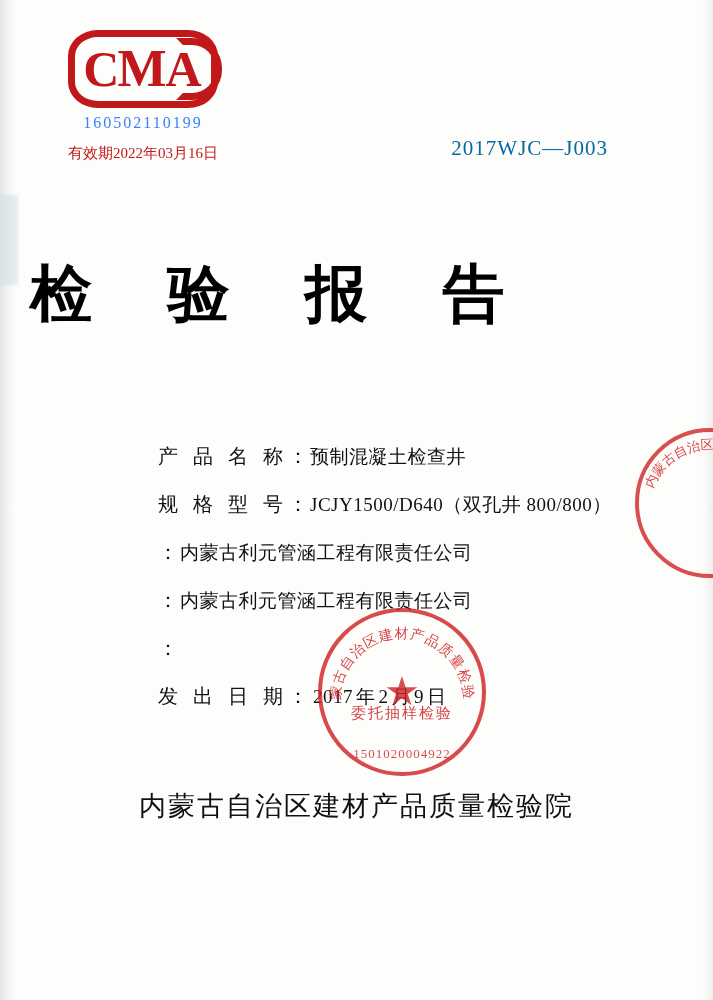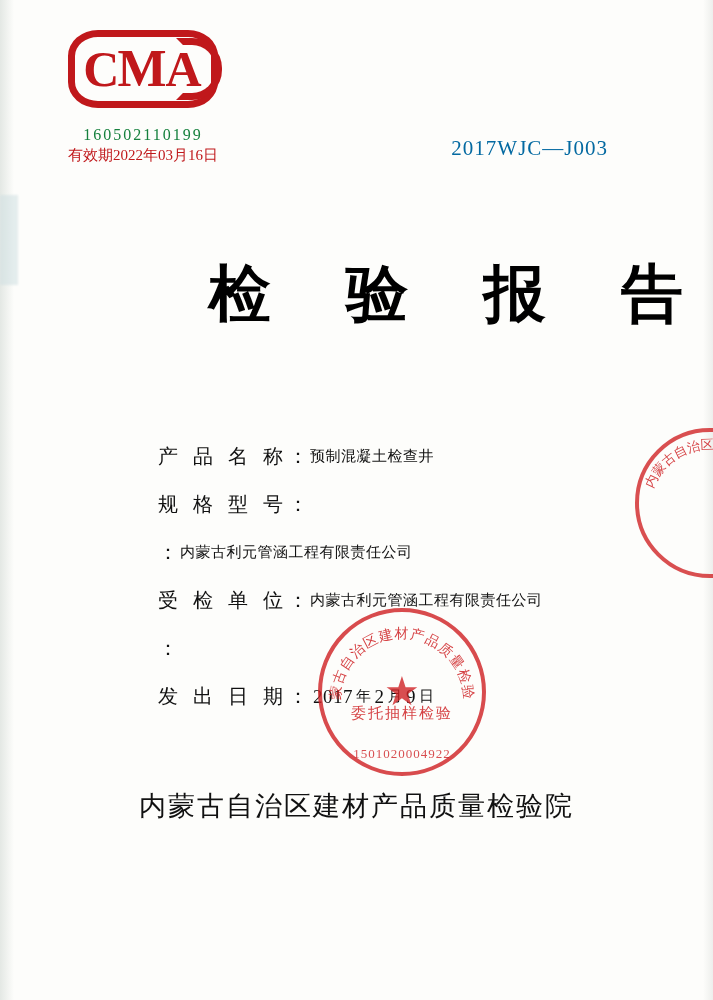--- a/index.html
+++ b/index.html
@@ -99,11 +99,11 @@
     background: transparent;
   }
   .cma-number {
-    margin-top: 18px;
+    margin-top: 6px;
     font-family: "Liberation Serif", serif;
     font-size: 16px;
     letter-spacing: 2px;
-    color: #15803d;
+    color: #3b82f6;
     white-space: nowrap;
   }
   .cma-valid {

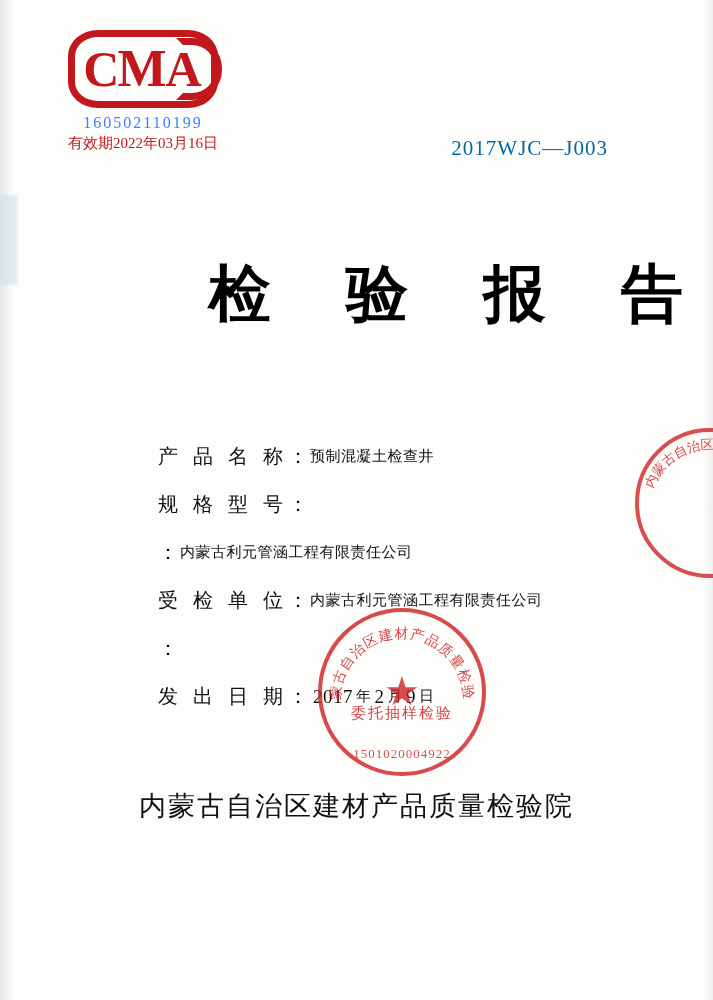--- a/index.html
+++ b/index.html
@@ -107,7 +107,7 @@
     white-space: nowrap;
   }
   .cma-valid {
-    margin-top: 2px;
+    margin-top: 12px;
     font-size: 15px;
     letter-spacing: 0px;
     color: #c0181b;

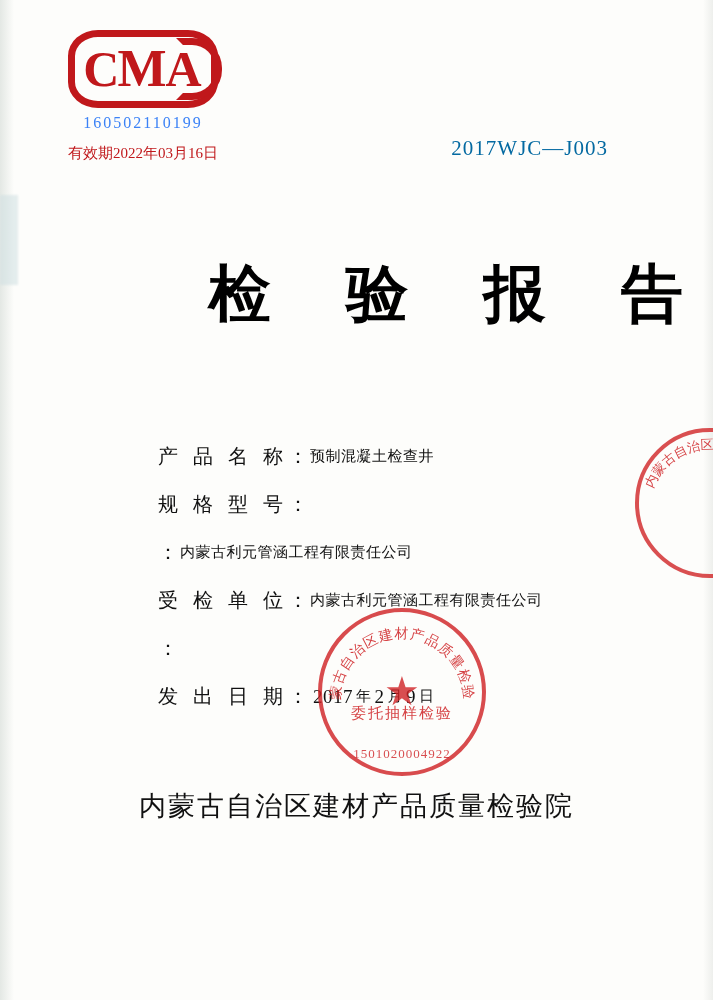--- a/index.html
+++ b/index.html
@@ -131,7 +131,7 @@
     left: 0;
     right: 0;
     top: 252px;
-    text-align: right;
+    text-align: left;
     font-family: "Liberation Serif", serif;
     font-size: 62px;
     font-weight: bold;

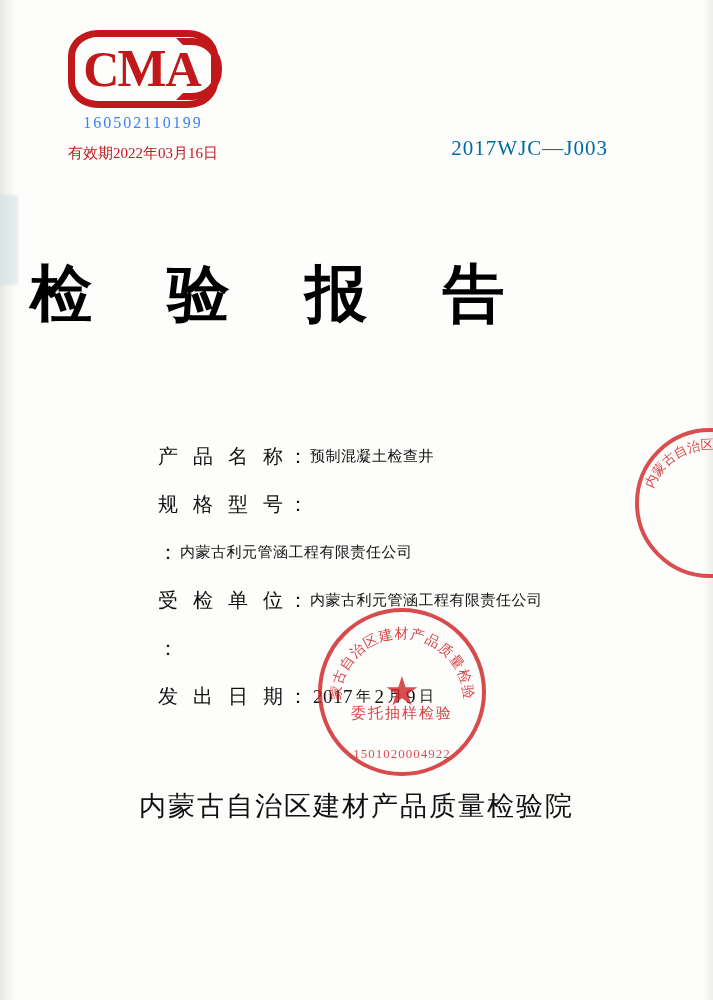--- a/index.html
+++ b/index.html
@@ -166,7 +166,7 @@
     margin-right: 2px;
   }
   .field-value {
-    font-size: 15px;
+    font-size: 19px;
     letter-spacing: 0.5px;
     color: #111;
   }

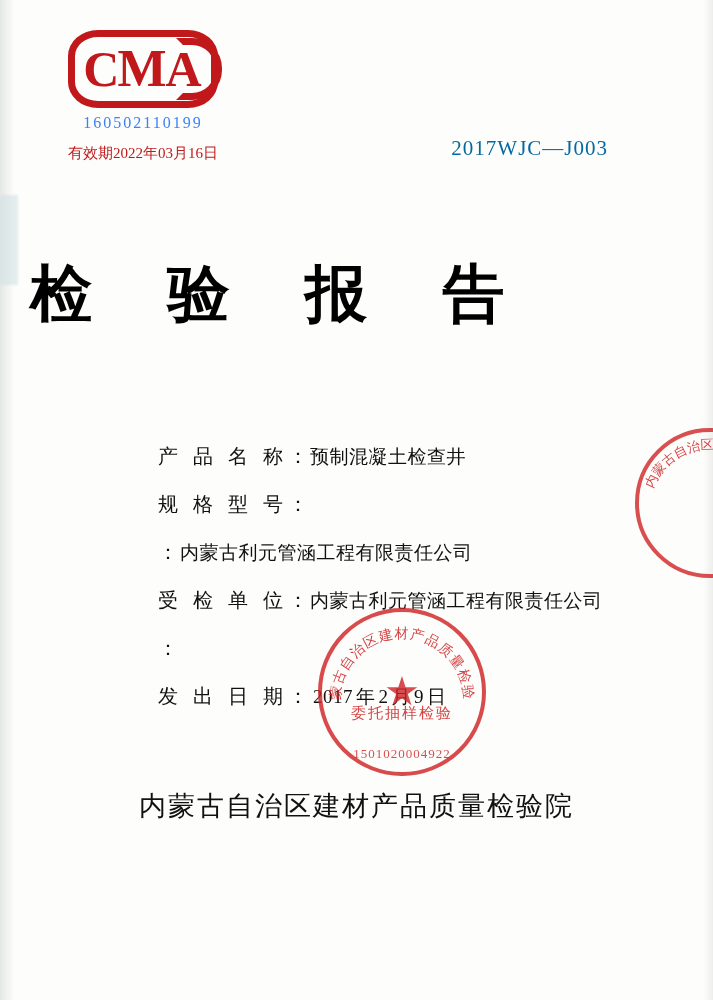--- a/index.html
+++ b/index.html
@@ -297,6 +297,7 @@
     <div class="field-row">
       <span class="field-label">规 格 型 号</span>
       <span class="field-colon">：</span>
+      <span class="field-value latin">JCJY1500/D640（双孔井 800/800）</span>
     </div>
 
     <div class="field-row">

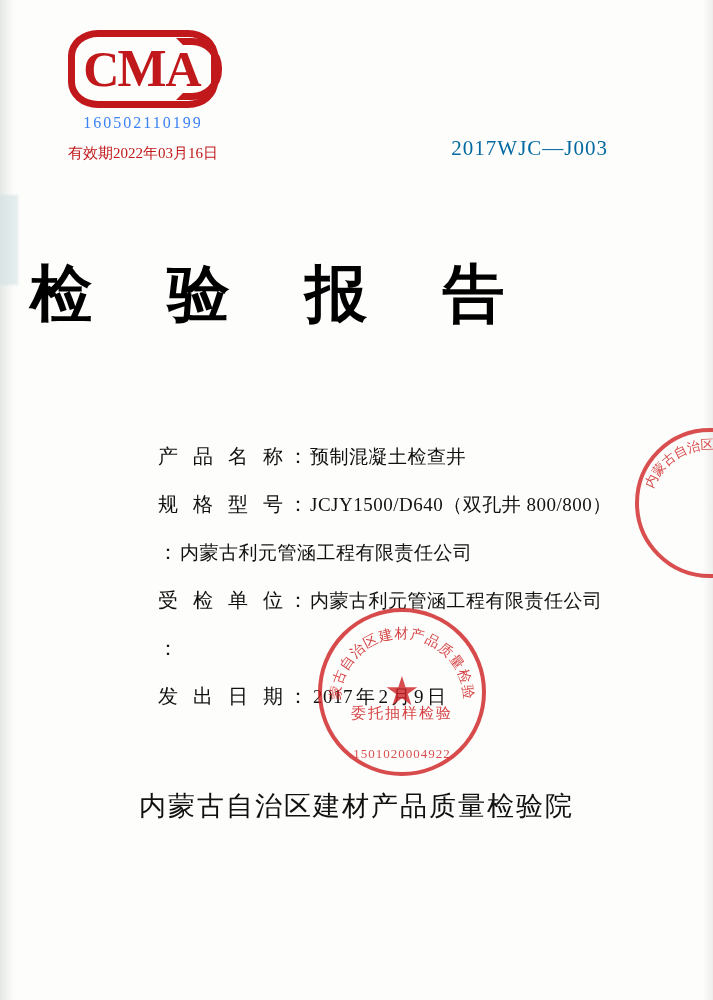--- a/index.html
+++ b/index.html
@@ -306,7 +306,6 @@
     </div>
 
     <div class="field-row">
-      <span class="field-label">受 检 单 位</span>
       <span class="field-colon">：</span>
       <span class="field-value">内蒙古利元管涵工程有限责任公司</span>
     </div>

